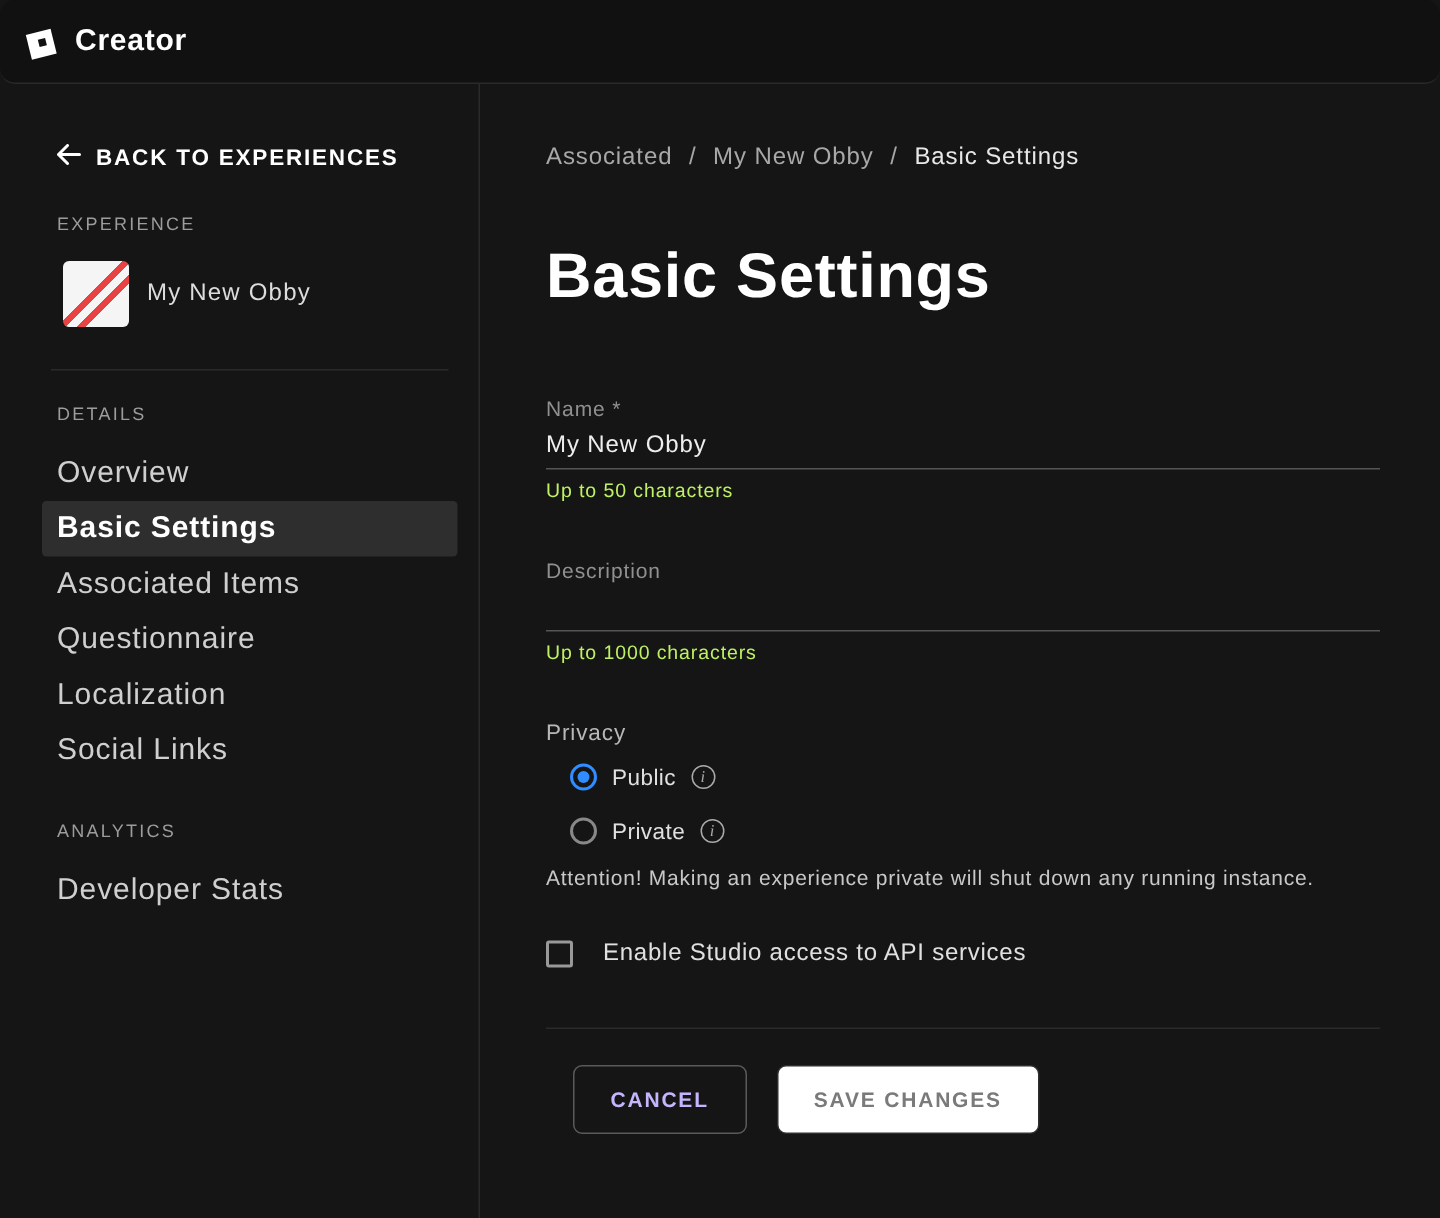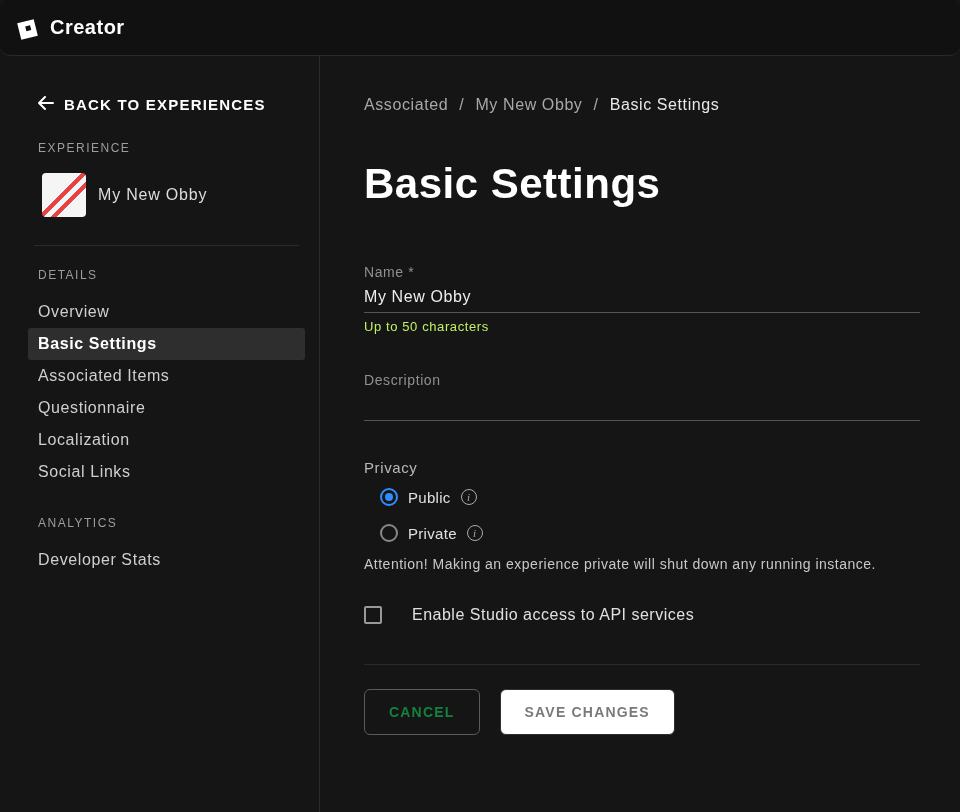--- a/index.html
+++ b/index.html
@@ -56,7 +56,7 @@
 
   .nav-item {
     display: block; padding: 7px 10px; margin: 0 -10px;
-    font-size: 16px; color: #cfcfcf; letter-spacing: 0.6px;
+    font-size: 20px; color: #cfcfcf; letter-spacing: 0.6px;
     border-radius: 3px; cursor: pointer;
   }
   .nav-item.active { background: #2e2e2e; color: #fff; font-weight: 600; }

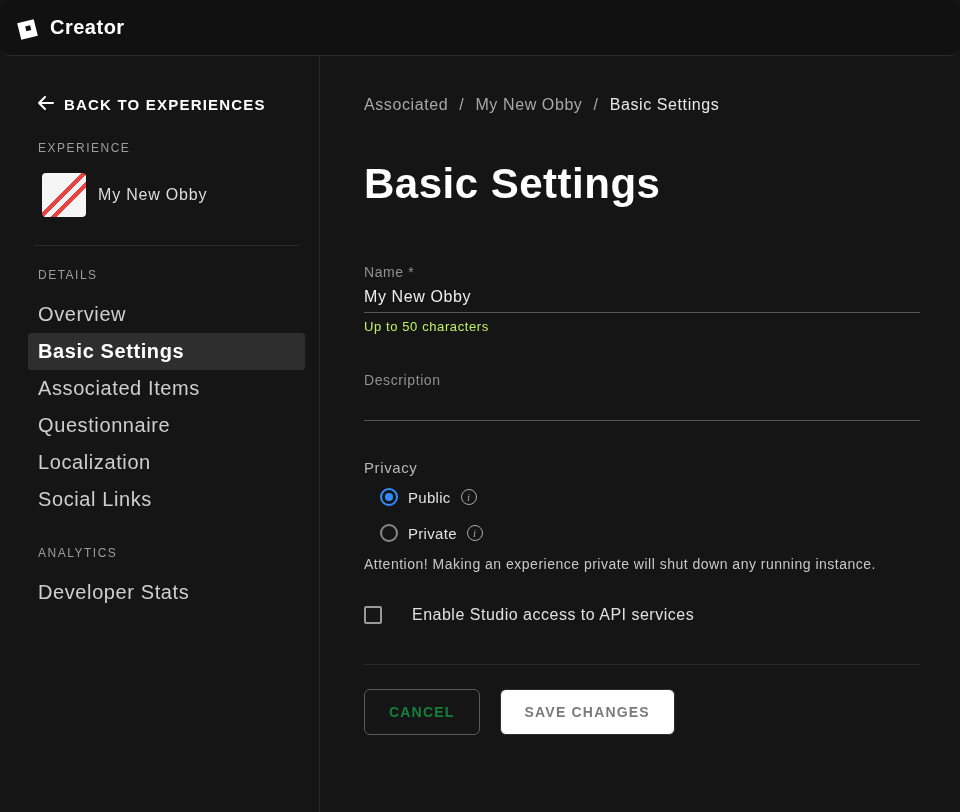--- a/index.html
+++ b/index.html
@@ -185,6 +185,7 @@
     <div class="field">
       <label class="field-label">Description</label>
       <input class="text-input" type="text" value="" style="">
+      <div class="field-help">Up to 1000 characters</div>
     </div>
 
     <div class="privacy-label">Privacy</div>

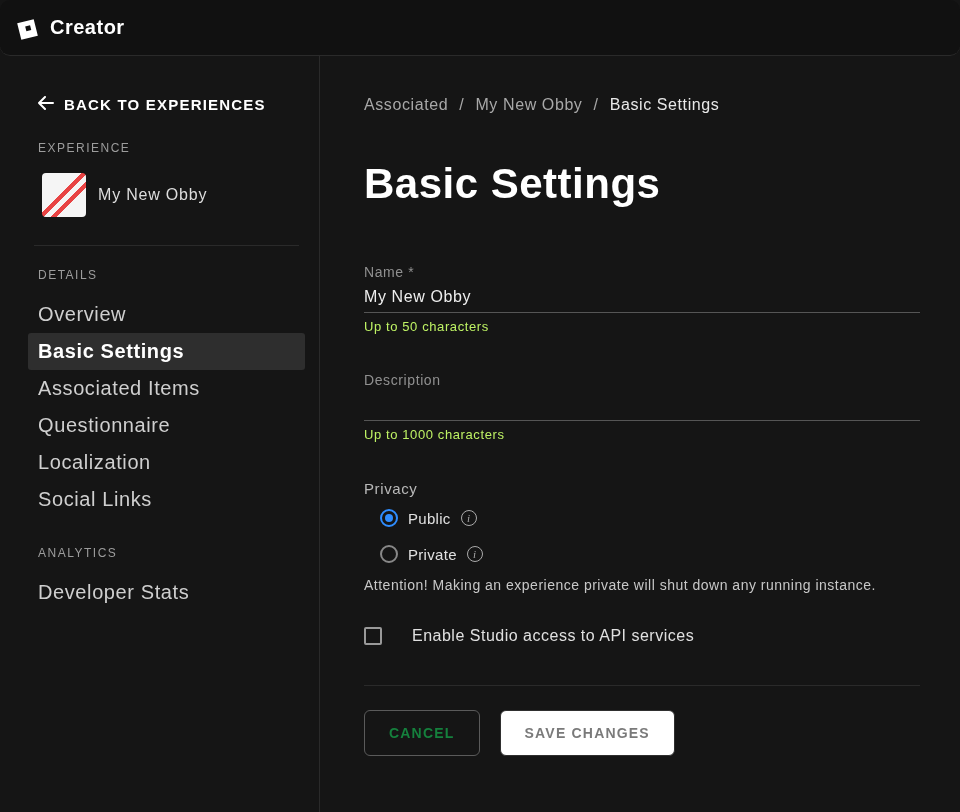--- a/index.html
+++ b/index.html
@@ -99,7 +99,7 @@
   }
   .warning { font-size: 14px; color: #c8c8c8; letter-spacing: 0.5px; margin-top: -4px; }
 
-  .checkbox-row { display: flex; align-items: flex-start; gap: 30px; margin: 34px 0 40px 0; cursor: pointer; }
+  .checkbox-row { display: flex; align-items: flex-start; gap: 20px; margin: 34px 0 40px 0; cursor: pointer; }
   .checkbox {
     width: 18px; height: 18px; border: 2px solid #999; border-radius: 2px; flex-shrink: 0;
   }

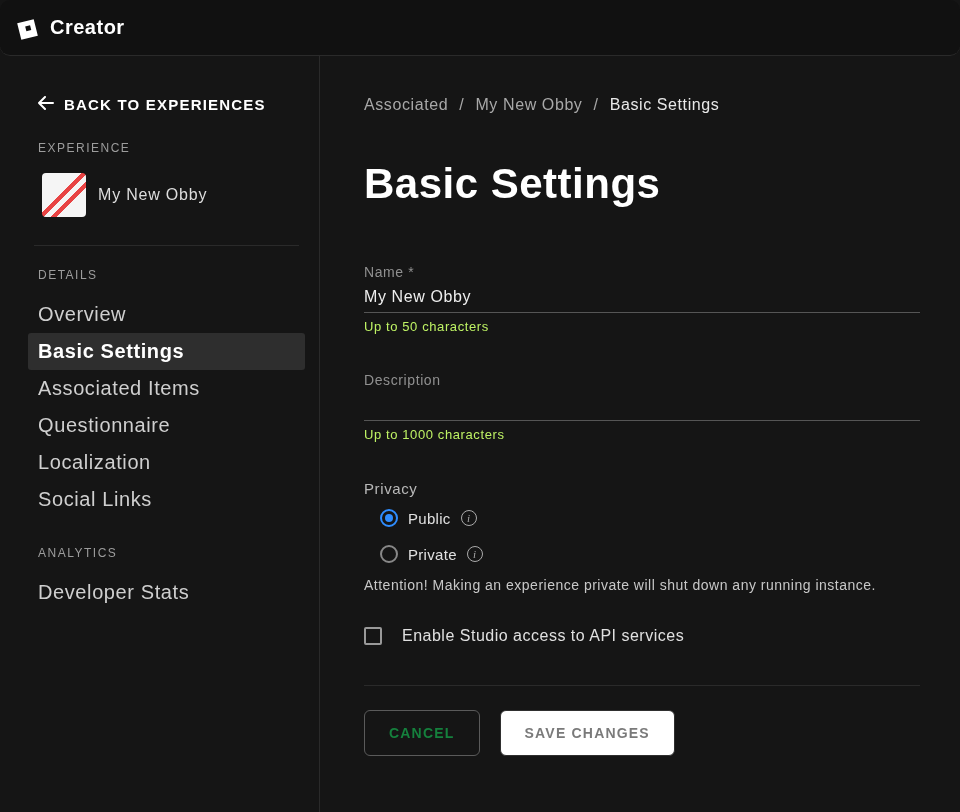--- a/index.html
+++ b/index.html
@@ -111,7 +111,7 @@
     padding: 14px 24px; font-size: 14px; font-weight: 700; letter-spacing: 1.2px;
     border-radius: 6px; cursor: pointer; font-family: inherit;
   }
-  .btn-cancel { background: transparent; border: 1.5px solid #5a5a5a; color: #15803d; }
+  .btn-cancel { background: transparent; border: 1.5px solid #5a5a5a; color: #c4b5fd; margin-left: 18px; }
   .btn-save { background: #ffffff; border: 1.5px solid #2f2f2f; color: #7a7a7a; cursor: default; }
 </style>
 </head>

